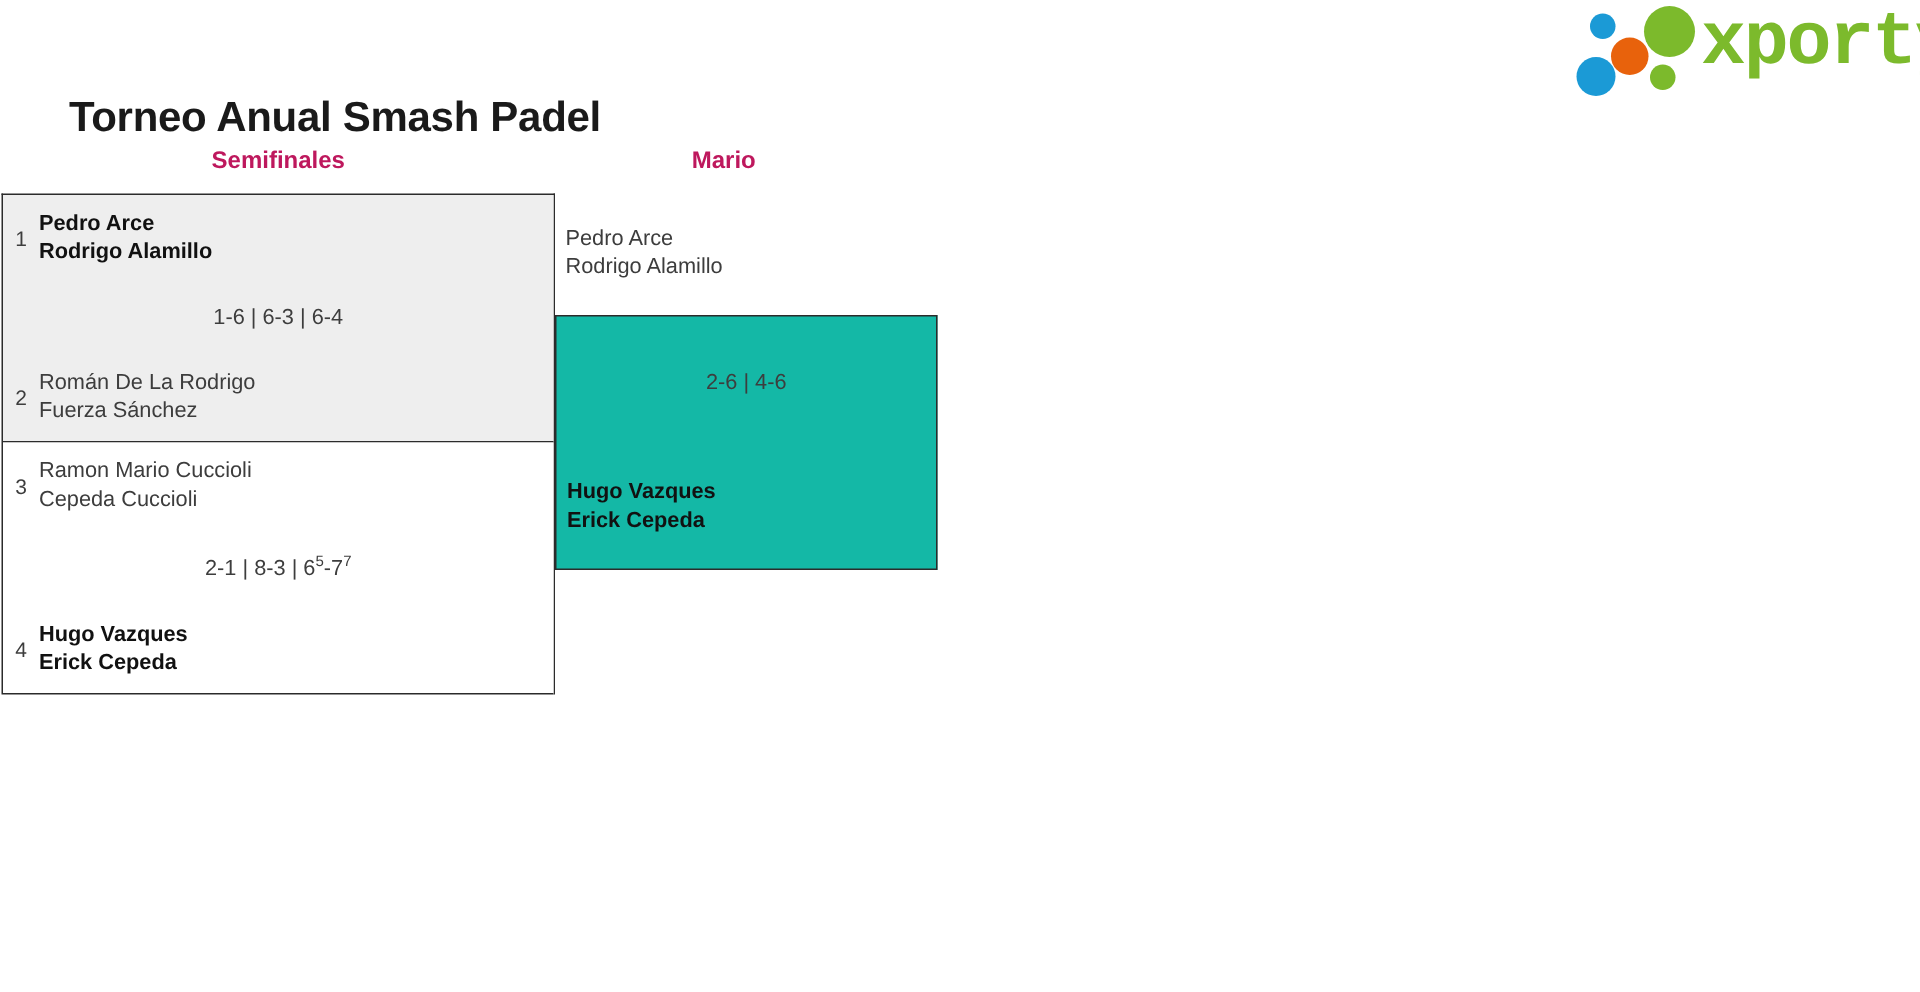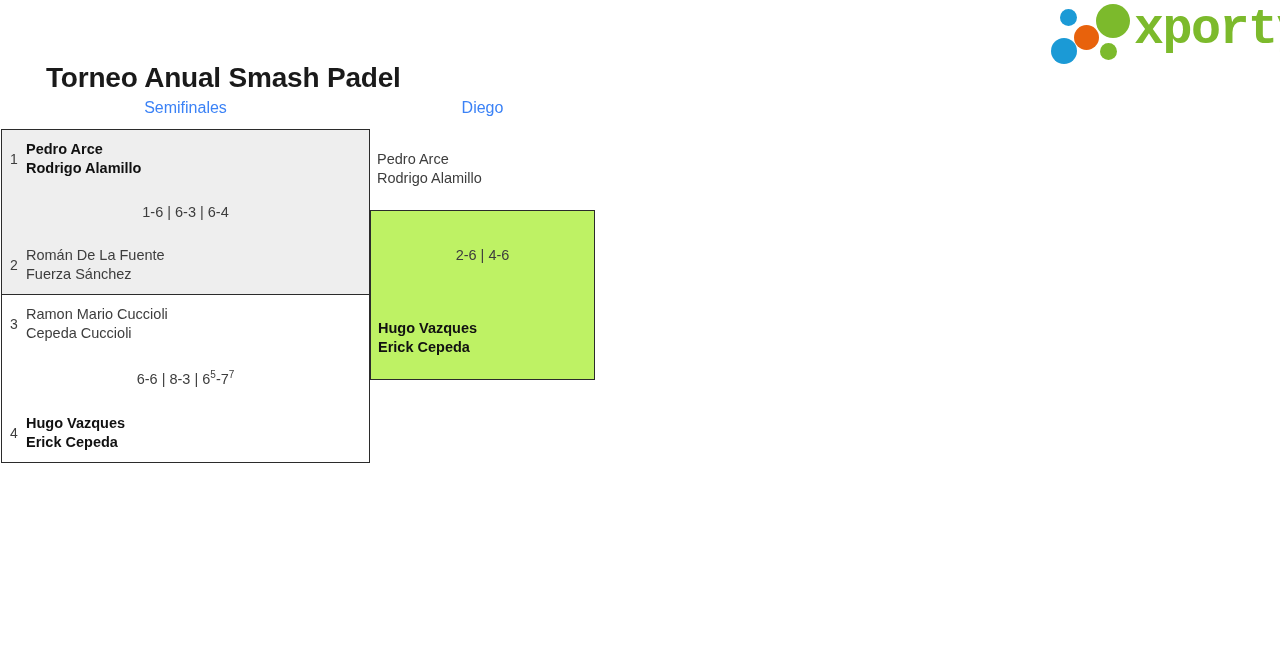--- a/index.html
+++ b/index.html
@@ -73,9 +73,9 @@
     position: absolute;
     font-size: 16px;
     line-height: 20px;
-    color: #3b82f6;
-    text-align: center;
-    font-weight: 400;
+    color: #be185d;
+    text-align: center;
+    font-weight: 700;
   }
   .round-header-semis { left: 1px;   top: 98px;  width: 369px; }
   .round-header-final { left: 370px; top: 98px;  width: 225px; }

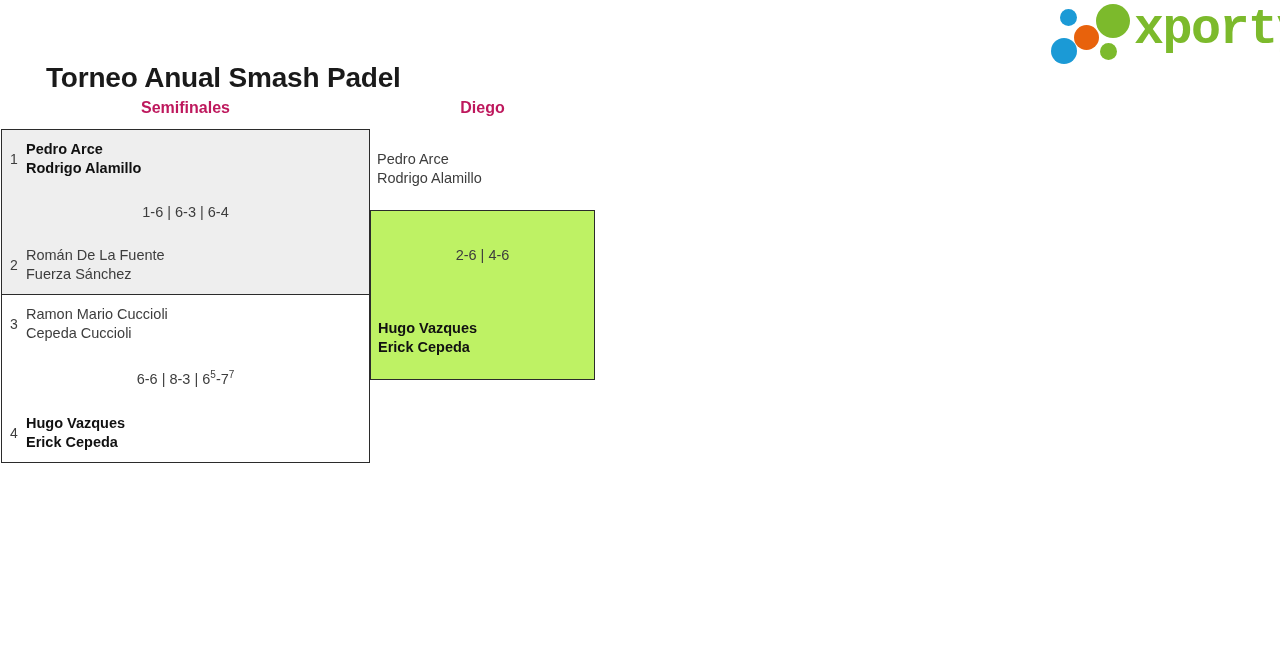--- a/index.html
+++ b/index.html
@@ -211,7 +211,7 @@
   </div>
 
   <div class="round-header round-header-semis">Semifinales</div>
-  <div class="round-header round-header-final">Diego</div>
+  <div class="round-header round-header-final">Mario</div>
 
   <div class="bracket">
 

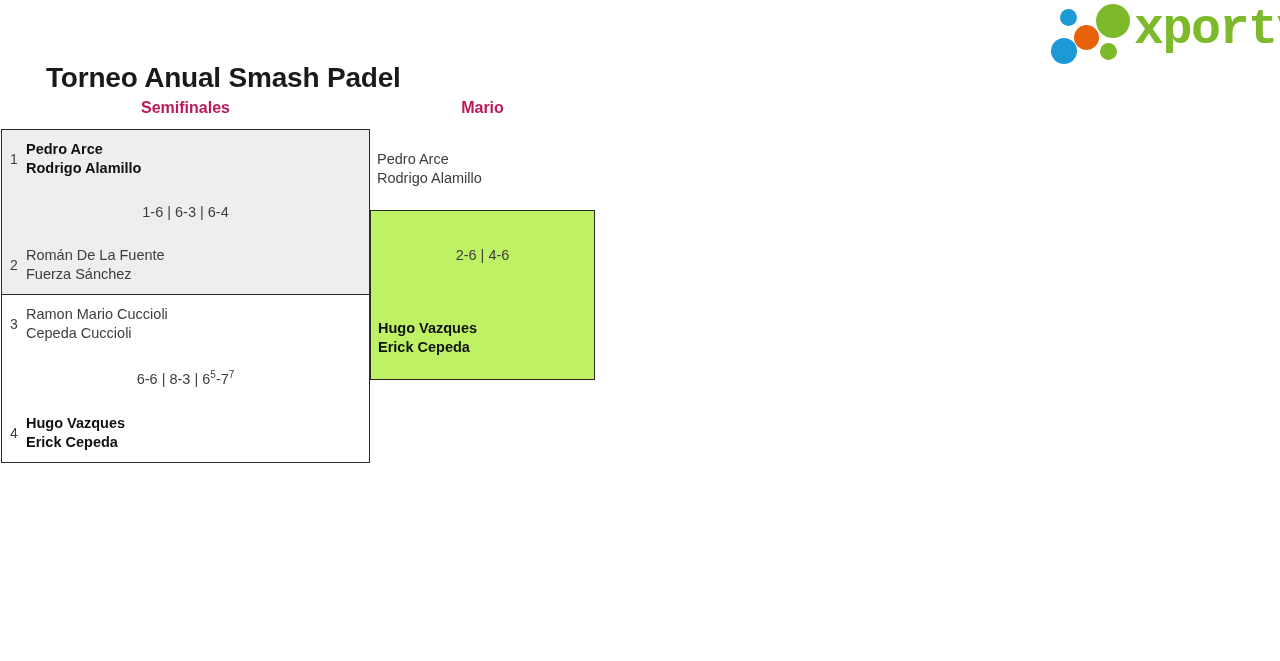--- a/index.html
+++ b/index.html
@@ -233,7 +233,7 @@
         <div class="team-row team-bottom">
           <span class="seed">2</span>
           <span class="team-names">
-            <span class="name-line">Román De La Fuente</span>
+            <span class="name-line">Román De La Rodrigo</span>
             <span class="name-line">Fuerza Sánchez</span>
           </span>
         </div>

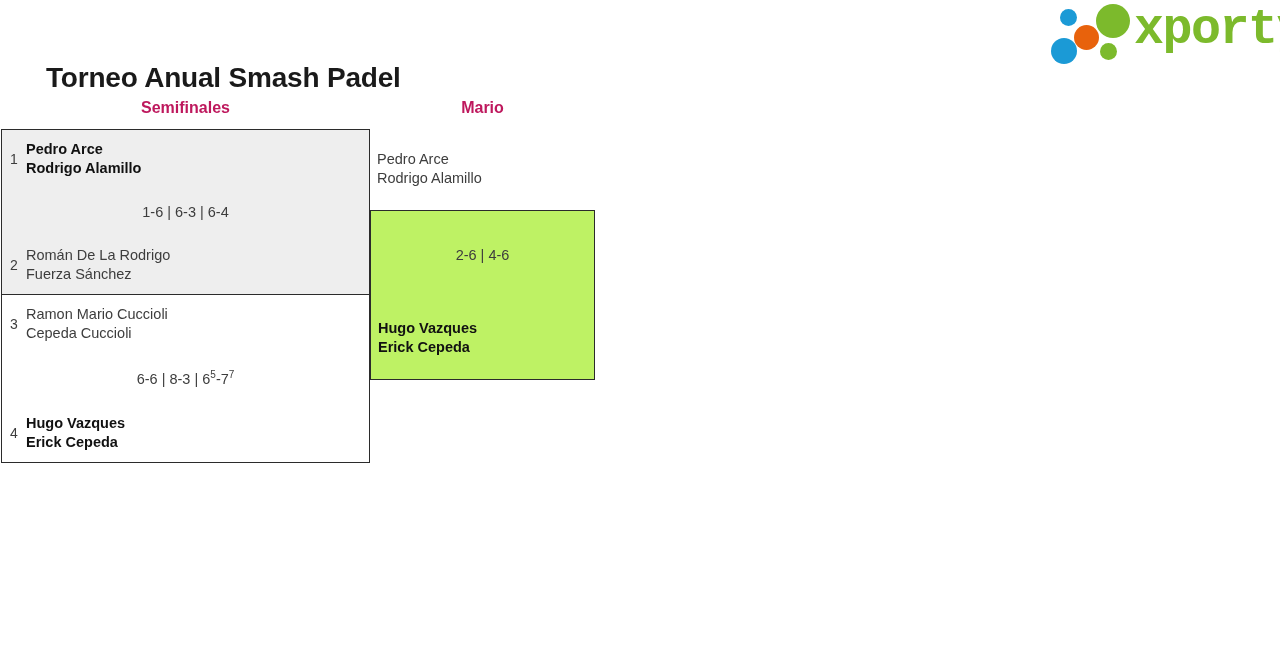--- a/index.html
+++ b/index.html
@@ -153,10 +153,10 @@
     position: absolute;
     left: 370px;
     top: 210px;
-    width: 225px;
+    width: 255px;
     height: 170px;
     border: 1px solid #2b2b2b;
-    background: #bef264;
+    background: #14b8a6;
   }
 
   .final-team-top {

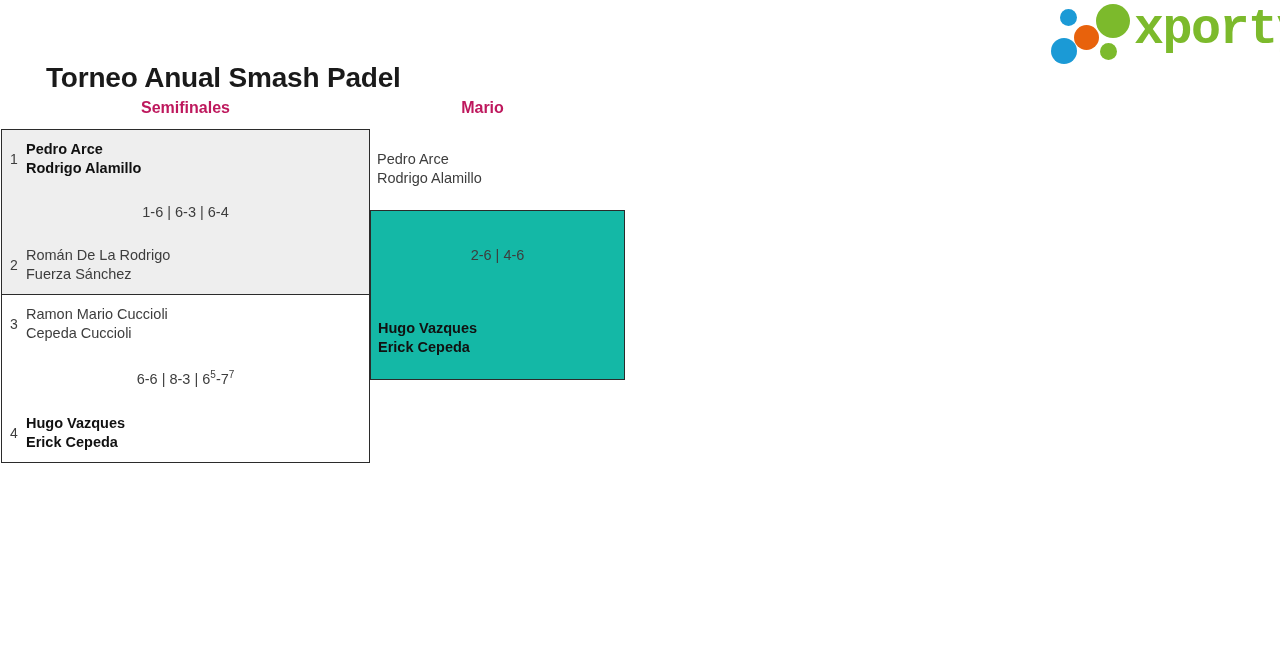--- a/index.html
+++ b/index.html
@@ -249,7 +249,7 @@
         </div>
 
         <div class="score">
-          <span>6-6</span>
+          <span>2-1</span>
           <span> | </span>
           <span>8-3</span>
           <span> | </span>

